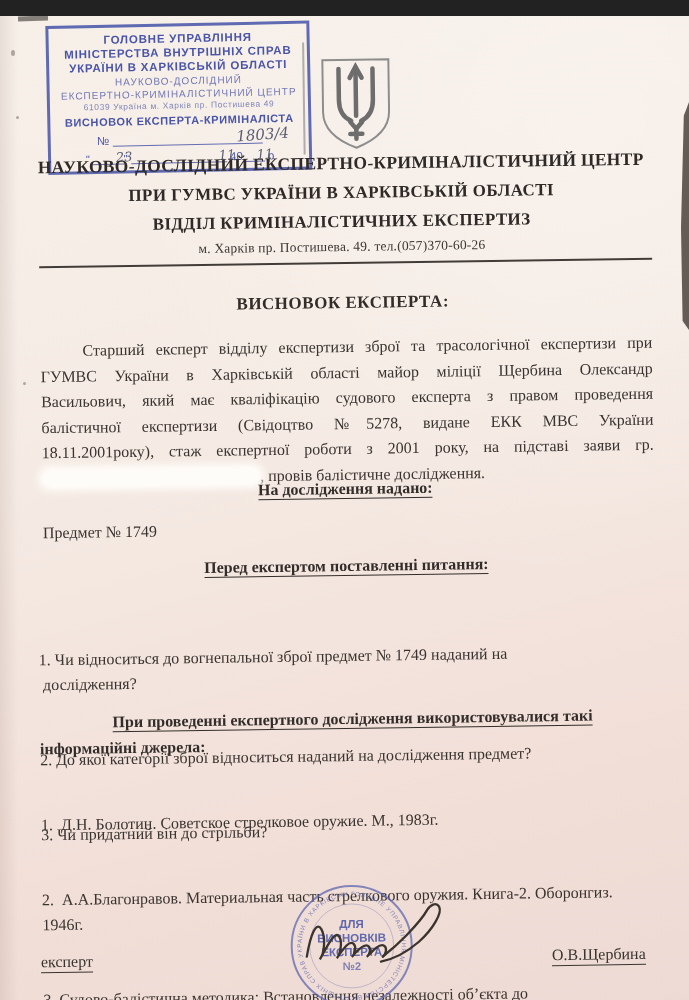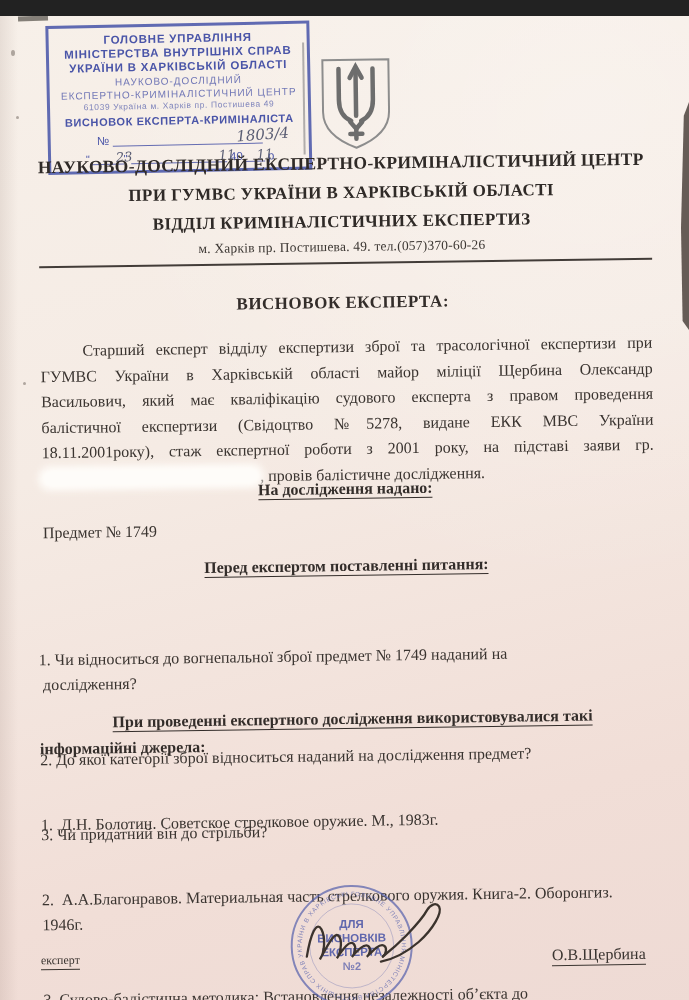--- a/index.html
+++ b/index.html
@@ -67,7 +67,7 @@
 
   .sources{position:absolute;left:36px;top:742px;width:630px;font-size:16px;line-height:25px;white-space:pre-wrap;}
 
-  .footer-role{position:absolute;left:34px;top:933px;font-size:12px;border-bottom:1.2px solid #3a3430;padding-bottom:1px;}
+  .footer-role{position:absolute;left:34px;top:933px;font-size:16px;border-bottom:1.2px solid #3a3430;padding-bottom:1px;}
   .footer-name{position:absolute;left:545px;top:933px;font-size:16px;border-bottom:1.2px solid #3a3430;padding-bottom:1px;}
 
   .round-stamp{position:absolute;left:276px;top:866px;opacity:.88;}

